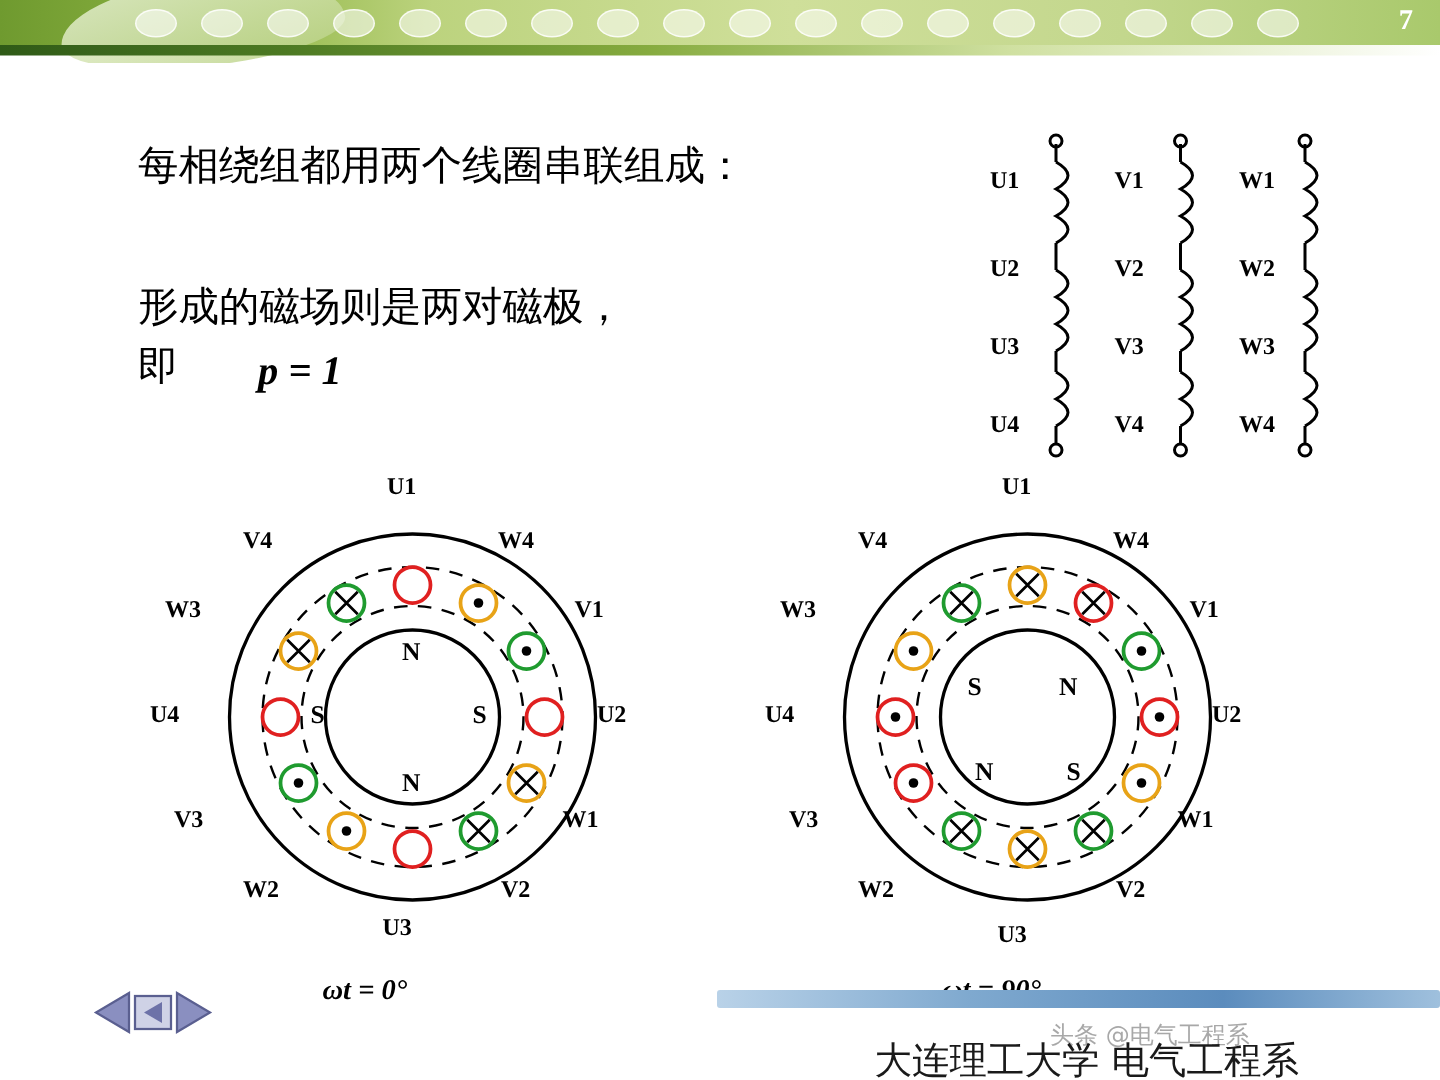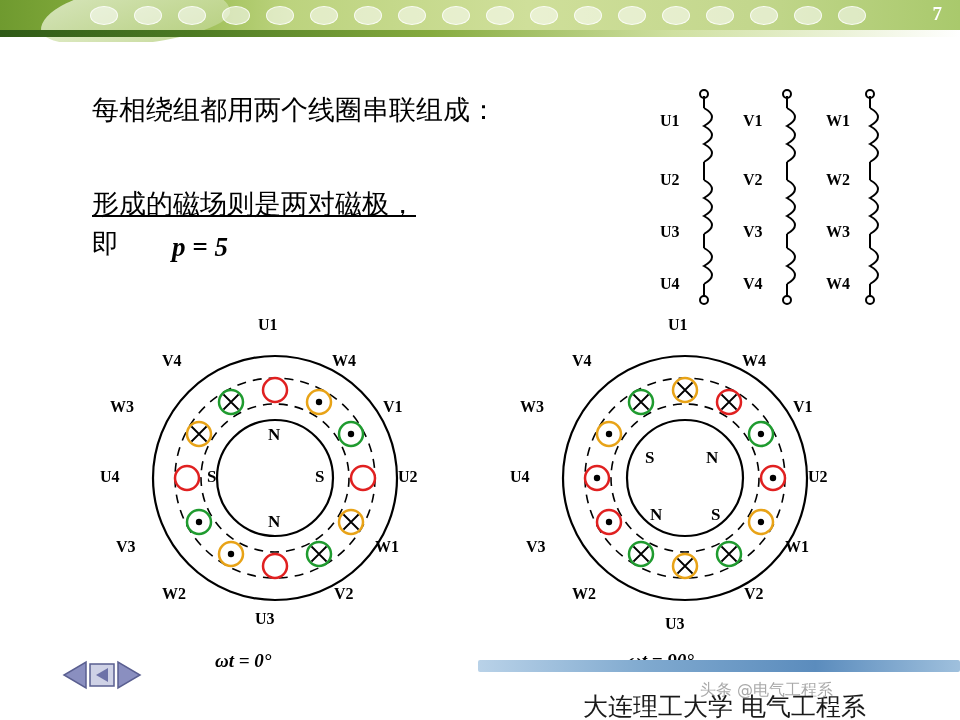--- a/index.html
+++ b/index.html
@@ -75,7 +75,7 @@
     text-align: center;
   }
   #line1 { left: 92px; top: 92px; }
-  #line2 { left: 92px; top: 186px; text-decoration: underline; }
+  #line2 { left: 92px; top: 186px; }
   #line3 { left: 92px; top: 226px; }
   .formula {
     position: absolute;

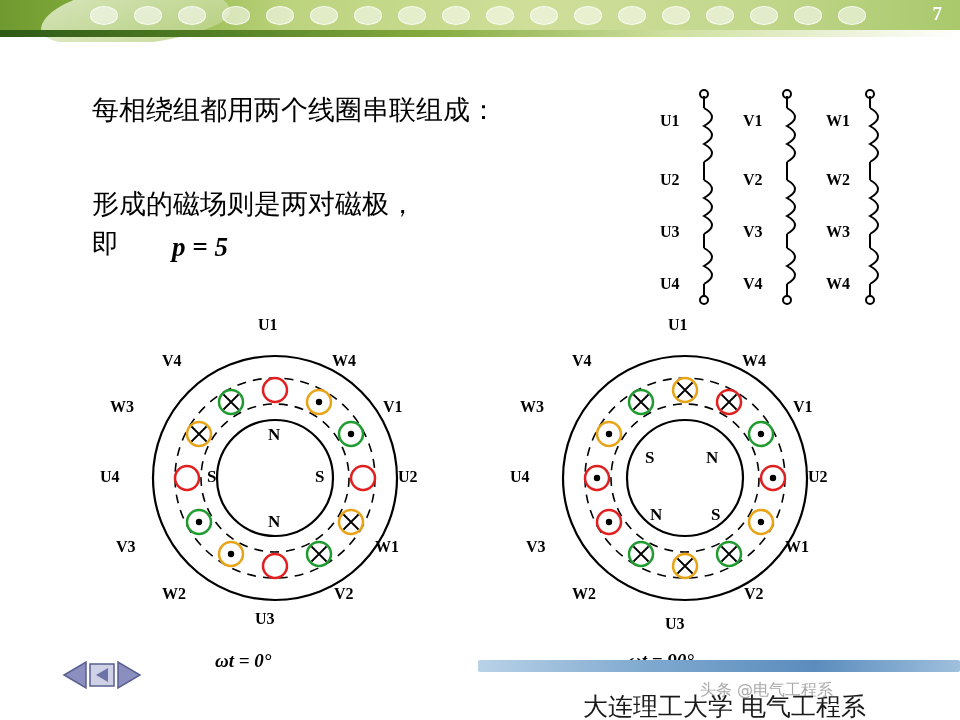--- a/index.html
+++ b/index.html
@@ -199,7 +199,7 @@
 <div class="cn-line" id="line1">每相绕组都用两个线圈串联组成：</div>
 <div class="cn-line" id="line2">形成的磁场则是两对磁极，</div>
 <div class="cn-line" id="line3">即</div>
-<div class="formula">p = 5</div>
+<div class="formula">p = 1</div>
 
 <div class="coils">
 

